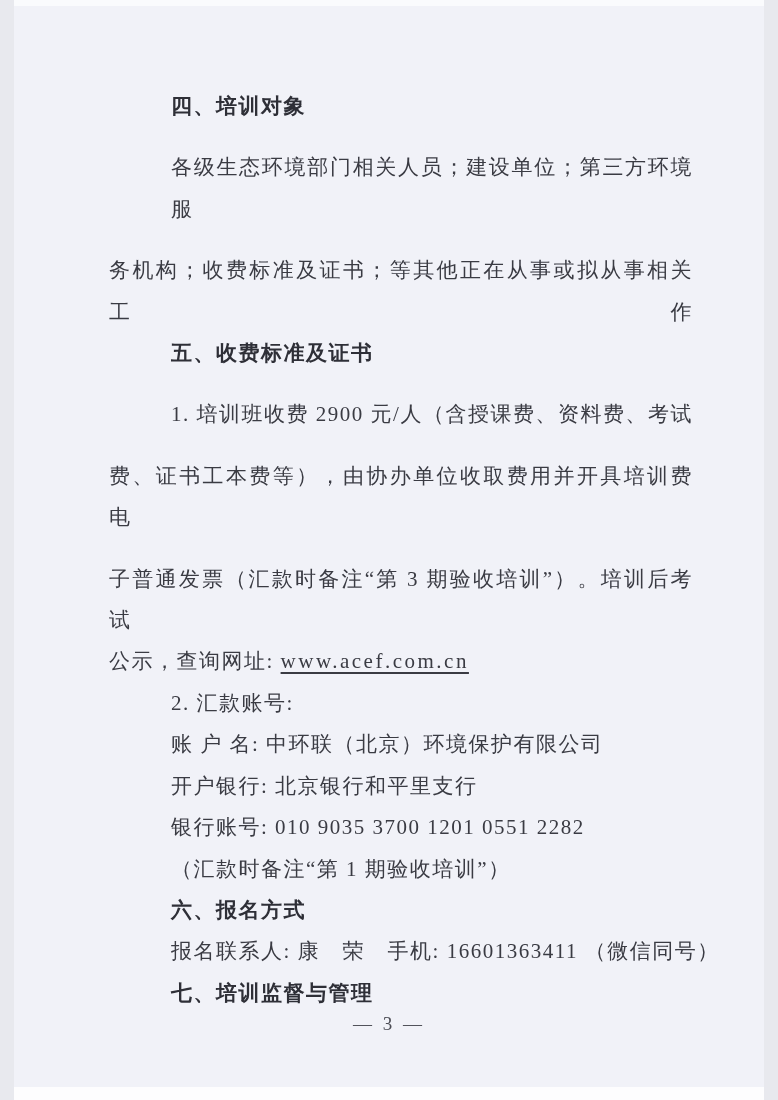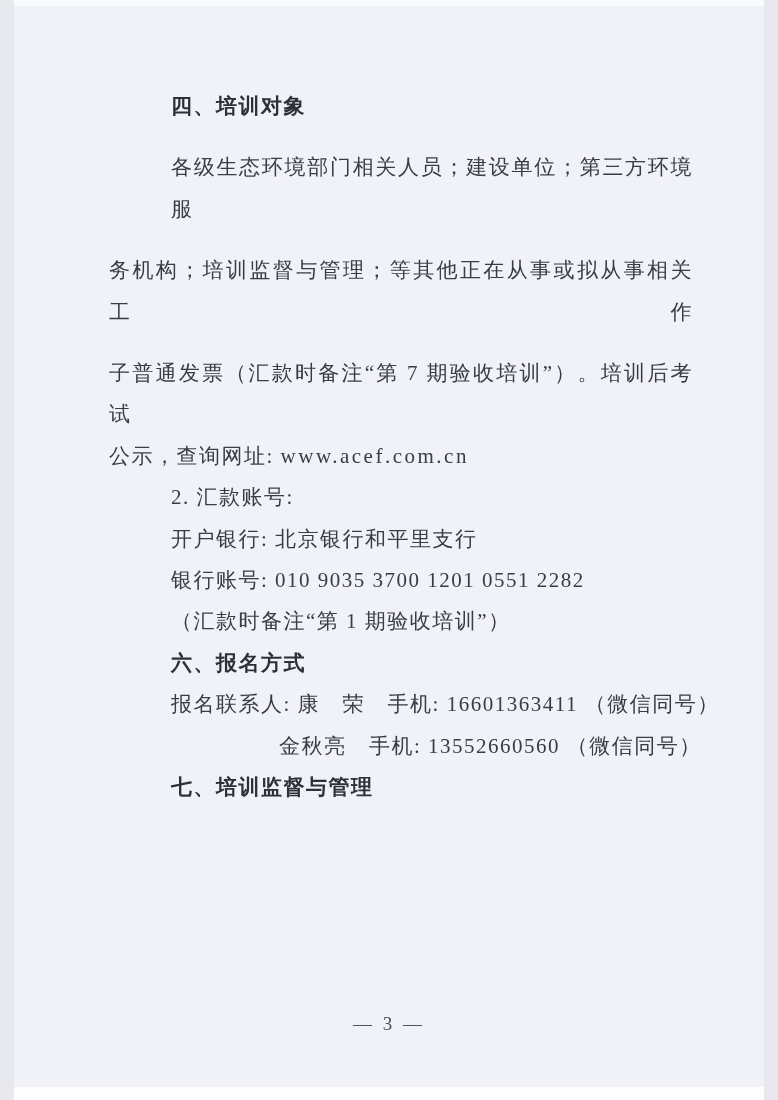--- a/index.html
+++ b/index.html
@@ -79,7 +79,7 @@
   <div class="content" id="doc-body">
       <div class="line indent bold">四、培训对象</div>
       <div class="line justify indent">各级生态环境部门相关人员；建设单位；第三方环境服</div>
-      <div class="line justify">务机构；培训监督与管理；等其他正在从事或拟从事相关工作</div>
+      <div class="line justify">务机构；收费标准及证书；等其他正在从事或拟从事相关工作</div>
       <div class="line justify">子普通发票（汇款时备注“第 7 期验收培训”）。培训后考试</div>
       <div class="line"><span>公示，查询网址: </span><a class="url">www.acef.com.cn</a></div>
       <div class="line indent">2. 汇款账号:</div>

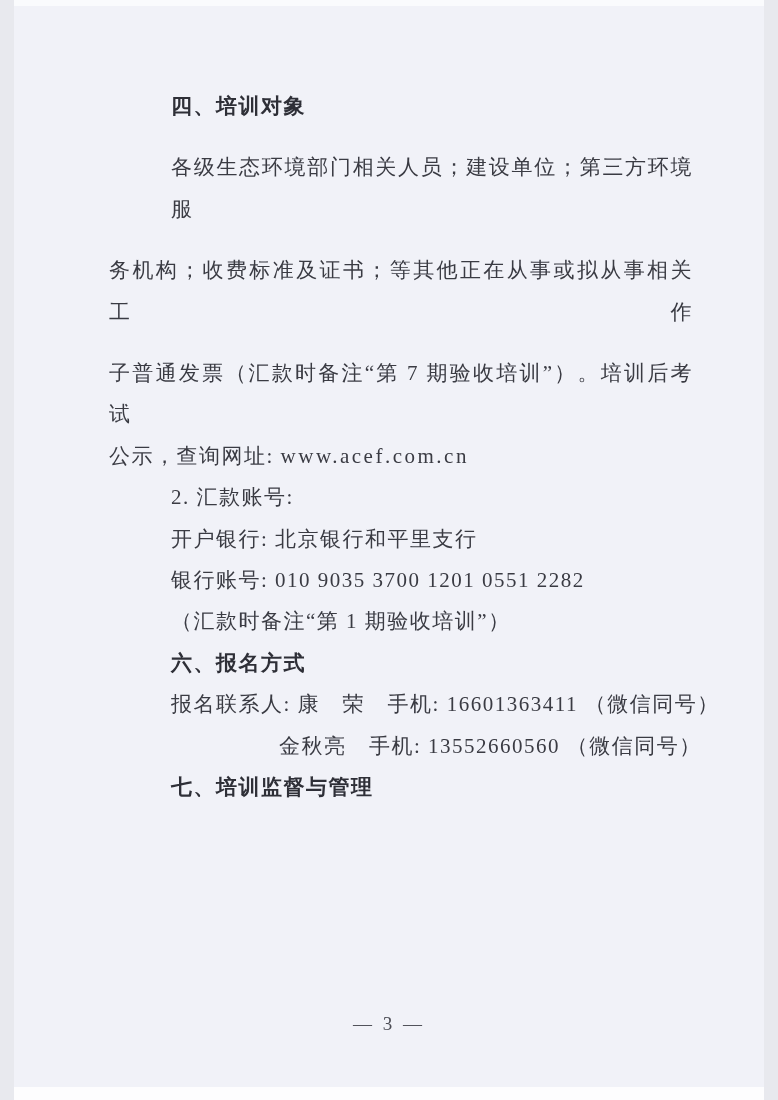--- a/index.html
+++ b/index.html
@@ -80,6 +80,7 @@
       <div class="line indent bold">四、培训对象</div>
       <div class="line justify indent">各级生态环境部门相关人员；建设单位；第三方环境服</div>
       <div class="line justify">务机构；收费标准及证书；等其他正在从事或拟从事相关工作</div>
+      <div class="line indent bold">五、收费标准及证书</div>
       <div class="line justify">子普通发票（汇款时备注“第 7 期验收培训”）。培训后考试</div>
       <div class="line"><span>公示，查询网址: </span><a class="url">www.acef.com.cn</a></div>
       <div class="line indent">2. 汇款账号:</div>

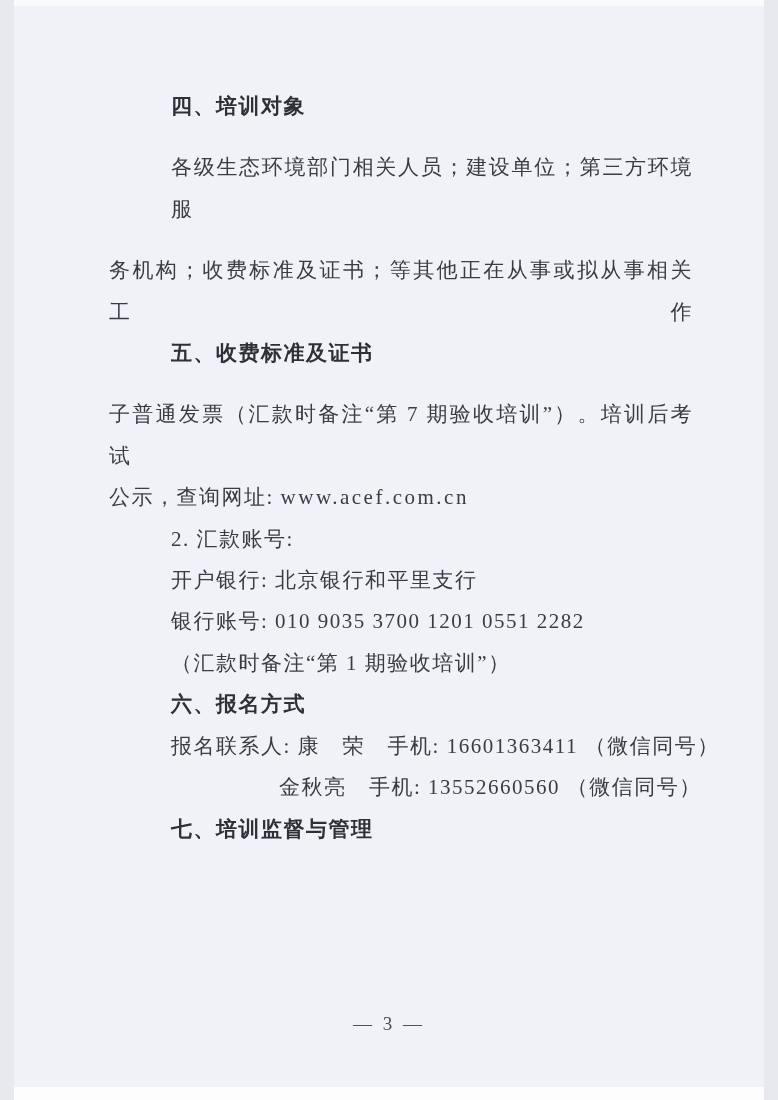--- a/index.html
+++ b/index.html
@@ -81,6 +81,7 @@
       <div class="line justify indent">各级生态环境部门相关人员；建设单位；第三方环境服</div>
       <div class="line justify">务机构；收费标准及证书；等其他正在从事或拟从事相关工作</div>
       <div class="line indent bold">五、收费标准及证书</div>
+      <div class="line justify indent">1. 培训班收费 2900 元/人（含授课费、资料费、考试</div>
       <div class="line justify">子普通发票（汇款时备注“第 7 期验收培训”）。培训后考试</div>
       <div class="line"><span>公示，查询网址: </span><a class="url">www.acef.com.cn</a></div>
       <div class="line indent">2. 汇款账号:</div>

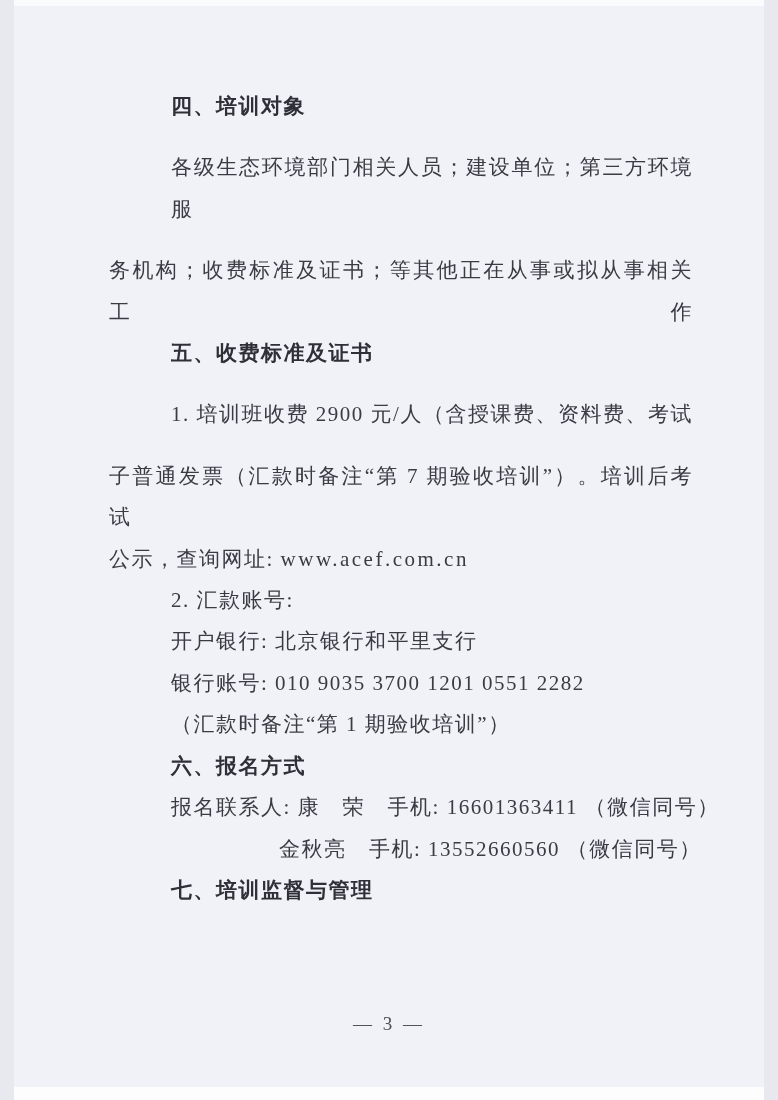--- a/index.html
+++ b/index.html
@@ -82,6 +82,7 @@
       <div class="line justify">务机构；收费标准及证书；等其他正在从事或拟从事相关工作</div>
       <div class="line indent bold">五、收费标准及证书</div>
       <div class="line justify indent">1. 培训班收费 2900 元/人（含授课费、资料费、考试</div>
+      <div class="line justify">费、证书工本费等），由协办单位收取费用并开具培训费电</div>
       <div class="line justify">子普通发票（汇款时备注“第 7 期验收培训”）。培训后考试</div>
       <div class="line"><span>公示，查询网址: </span><a class="url">www.acef.com.cn</a></div>
       <div class="line indent">2. 汇款账号:</div>

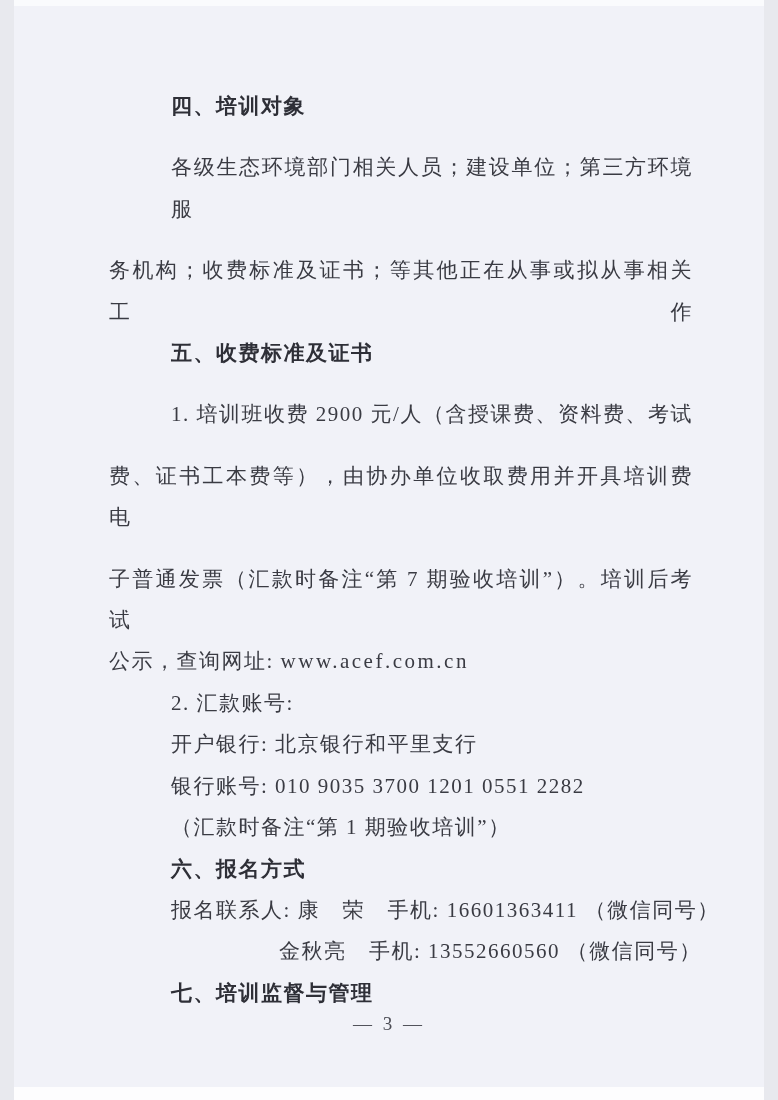--- a/index.html
+++ b/index.html
@@ -83,7 +83,7 @@
       <div class="line indent bold">五、收费标准及证书</div>
       <div class="line justify indent">1. 培训班收费 2900 元/人（含授课费、资料费、考试</div>
       <div class="line justify">费、证书工本费等），由协办单位收取费用并开具培训费电</div>
-      <div class="line justify">子普通发票（汇款时备注“第 7 期验收培训”）。培训后考试</div>
+      <div class="line justify">子普通发票（汇款时备注“第 3 期验收培训”）。培训后考试</div>
       <div class="line"><span>公示，查询网址: </span><a class="url">www.acef.com.cn</a></div>
       <div class="line indent">2. 汇款账号:</div>
       <div class="line indent">开户银行: 北京银行和平里支行</div>

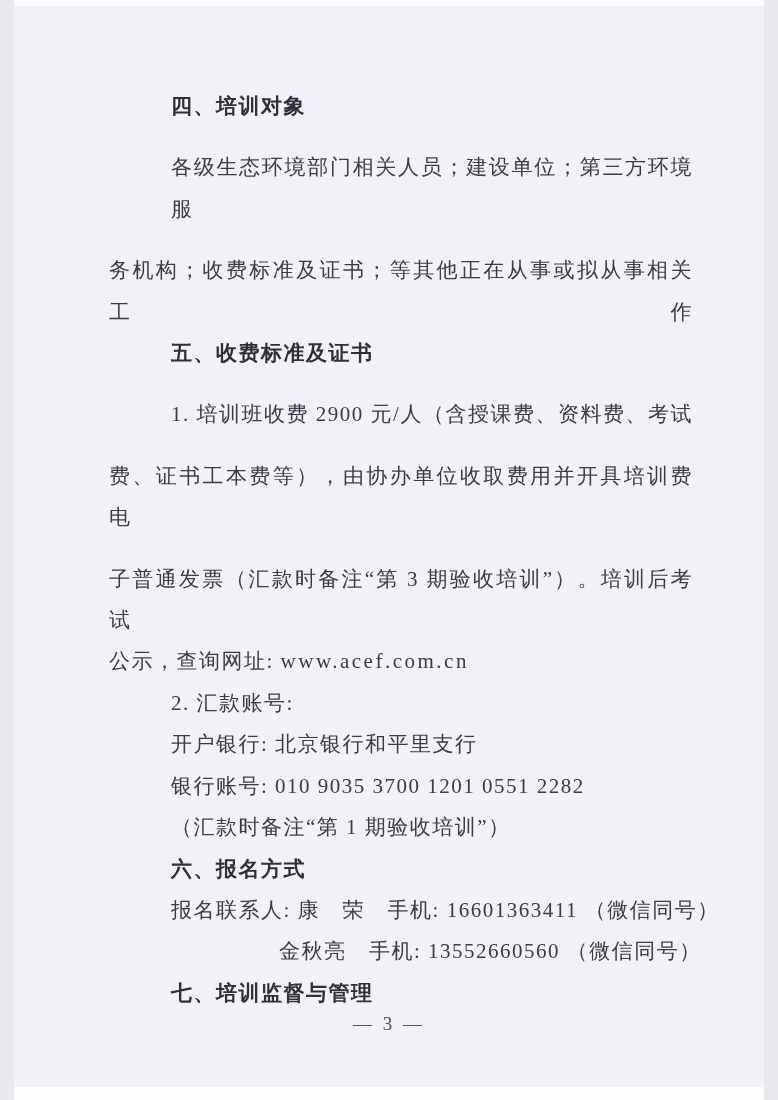--- a/index.html
+++ b/index.html
@@ -56,6 +56,7 @@
   .line.bold   { font-weight: bold; color: #2e2f37; }
   .url {
     color: inherit;
+    text-decoration: underline;
     text-underline-offset: 4px;
     letter-spacing: 2.5px;
     word-spacing: 1px;

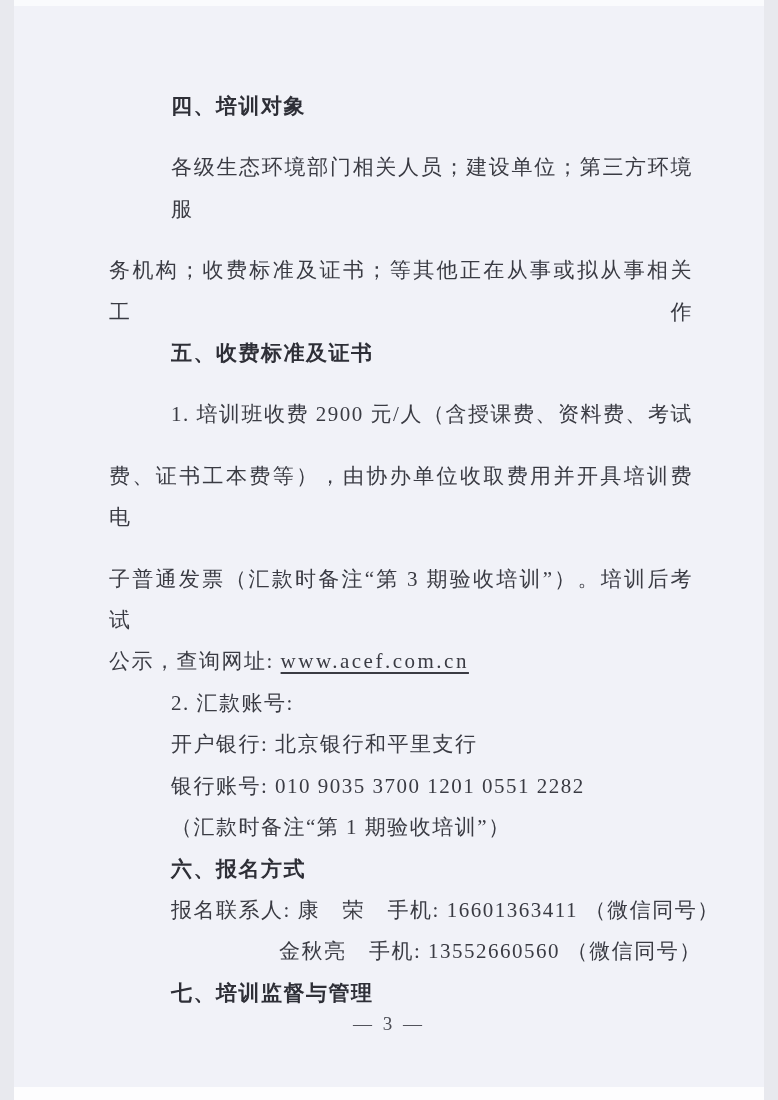--- a/index.html
+++ b/index.html
@@ -87,6 +87,7 @@
       <div class="line justify">子普通发票（汇款时备注“第 3 期验收培训”）。培训后考试</div>
       <div class="line"><span>公示，查询网址: </span><a class="url">www.acef.com.cn</a></div>
       <div class="line indent">2. 汇款账号:</div>
+      <div class="line indent">账 户 名: 中环联（北京）环境保护有限公司</div>
       <div class="line indent">开户银行: 北京银行和平里支行</div>
       <div class="line indent">银行账号: 010 9035 3700 1201 0551 2282</div>
       <div class="line indent">（汇款时备注“第 1 期验收培训”）</div>

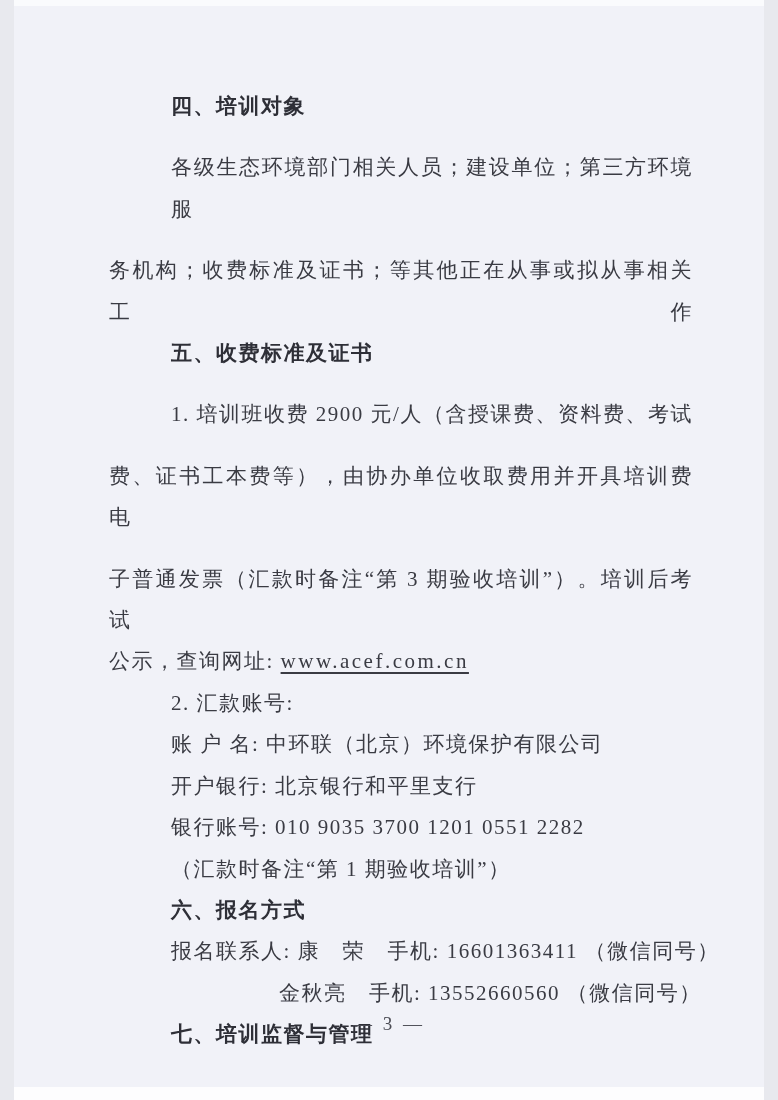--- a/index.html
+++ b/index.html
@@ -93,7 +93,6 @@
       <div class="line indent">（汇款时备注“第 1 期验收培训”）</div>
       <div class="line indent bold">六、报名方式</div>
       <div class="line indent">报名联系人: 康　荣　手机: 16601363411 （微信同号）</div>
-      <div class="line deep">金秋亮　手机: 13552660560 （微信同号）</div>
       <div class="line indent bold">七、培训监督与管理</div>
     </div>
   <div class="footer">— 3 —</div>

